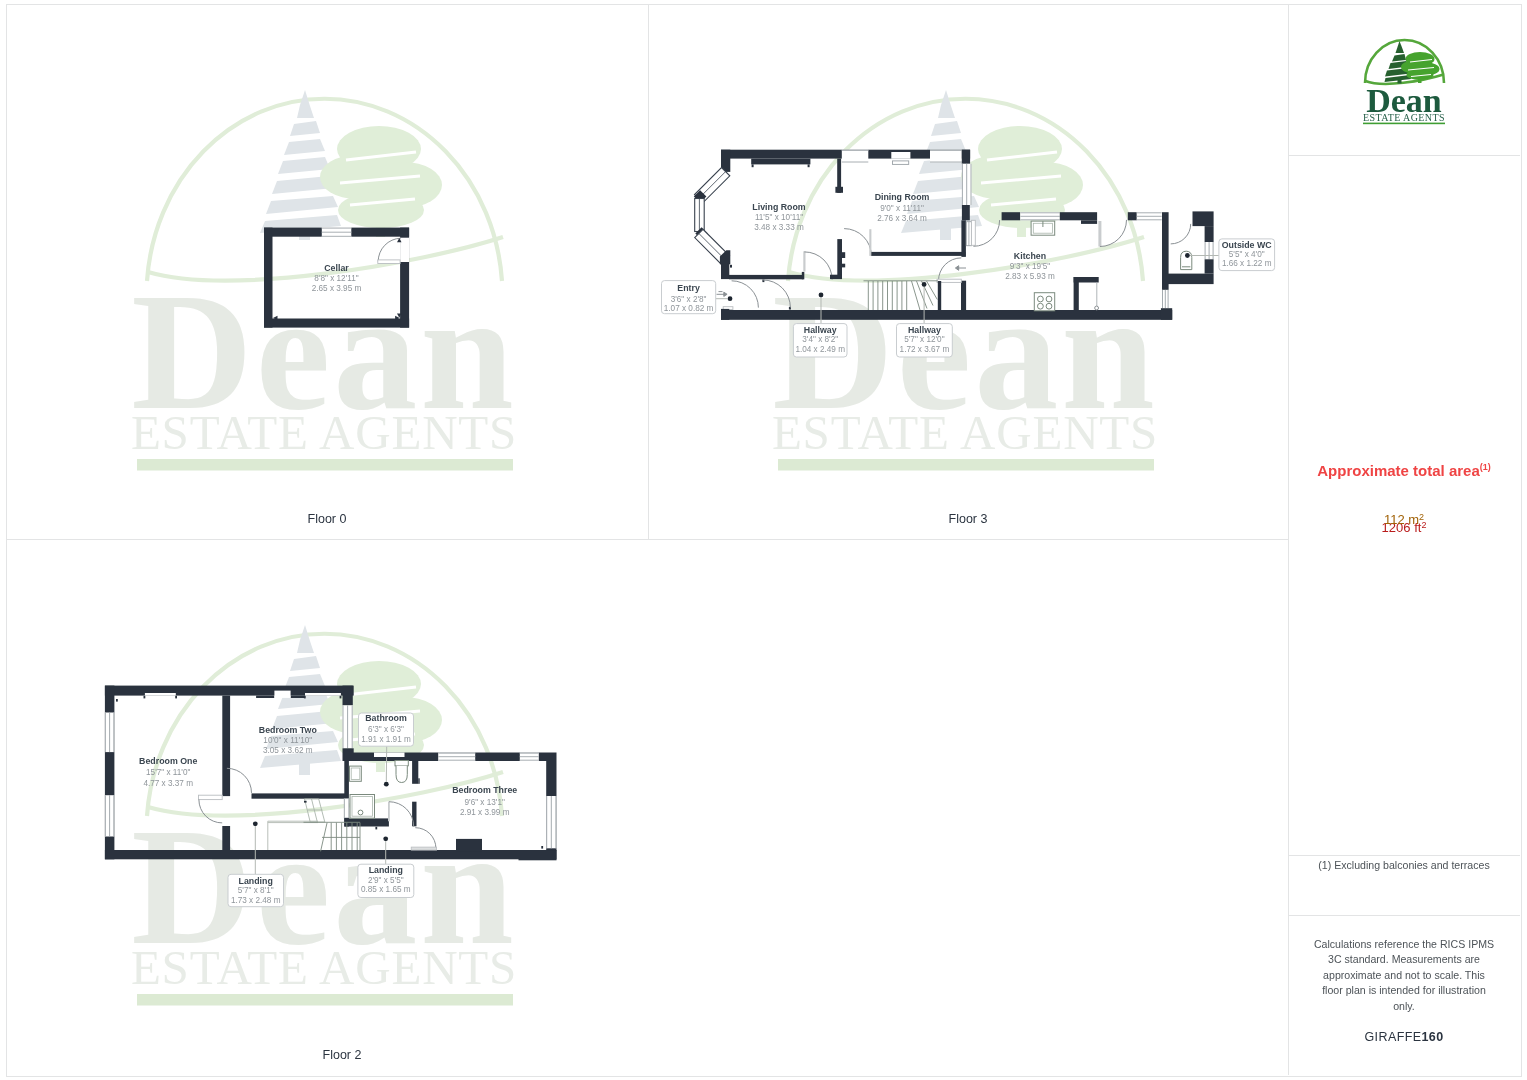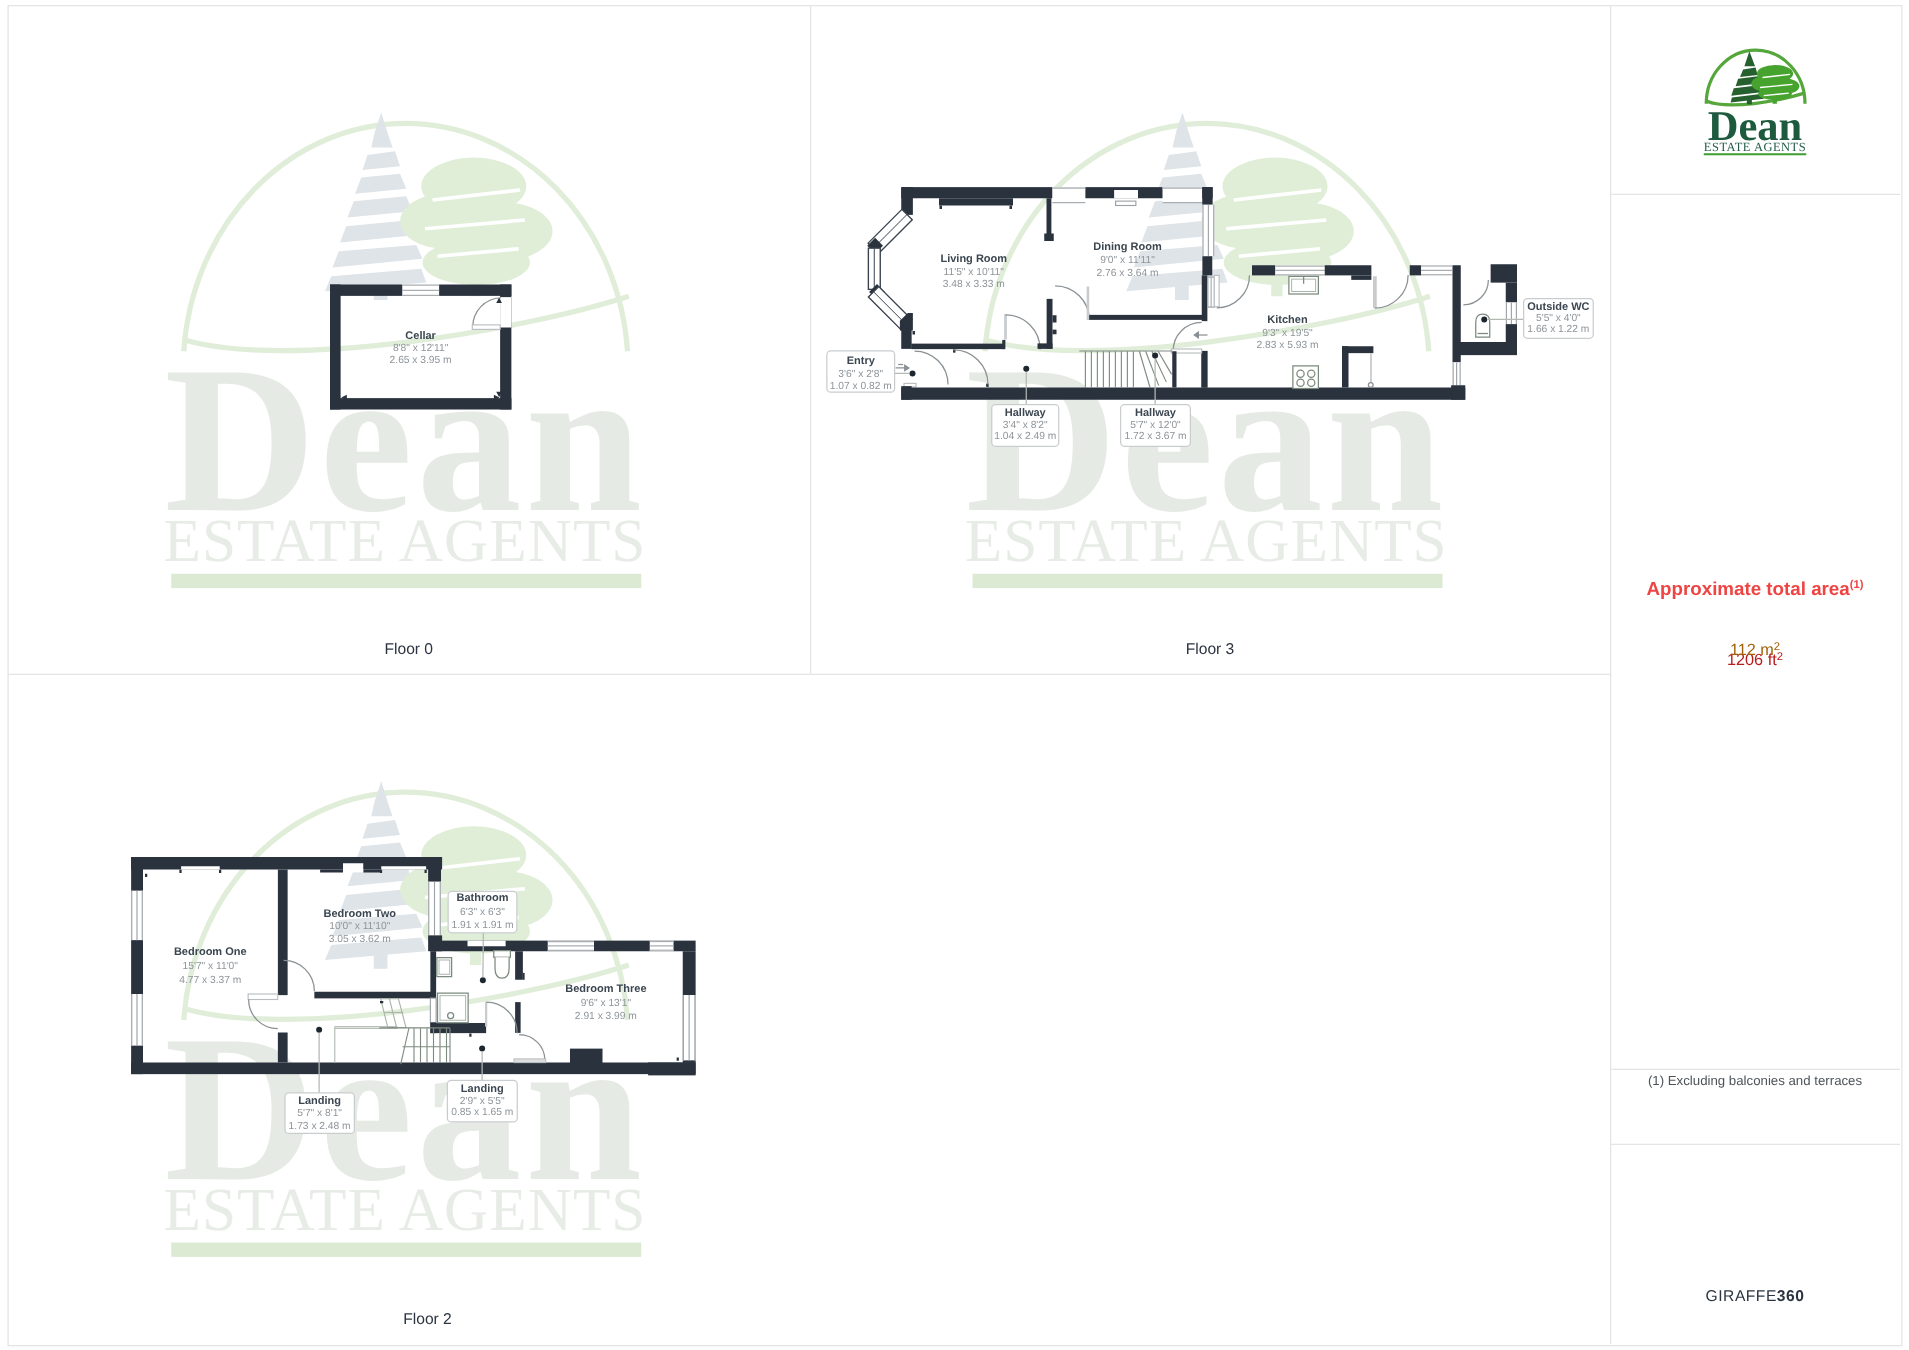--- a/index.html
+++ b/index.html
@@ -655,6 +655,7 @@
 
   <div class="sb" style="left:1404px;top:859px;font-size:10.6px;color:#4d5358;white-space:nowrap;">(1) Excluding balconies and terraces</div>
 
+  <div class="sb" style="left:1404px;top:937px;font-size:10.6px;color:#4d5358;white-space:nowrap;line-height:15.4px;">Calculations reference the RICS IPMS<br>3C standard. Measurements are<br>approximate and not to scale. This<br>floor plan is intended for illustration<br>only.</div>
 
   <div class="sb" style="left:1404px;top:1030px;font-size:12.5px;color:#2b3440;letter-spacing:0.4px;">GIRAFFE<b>360</b></div>
 </div>

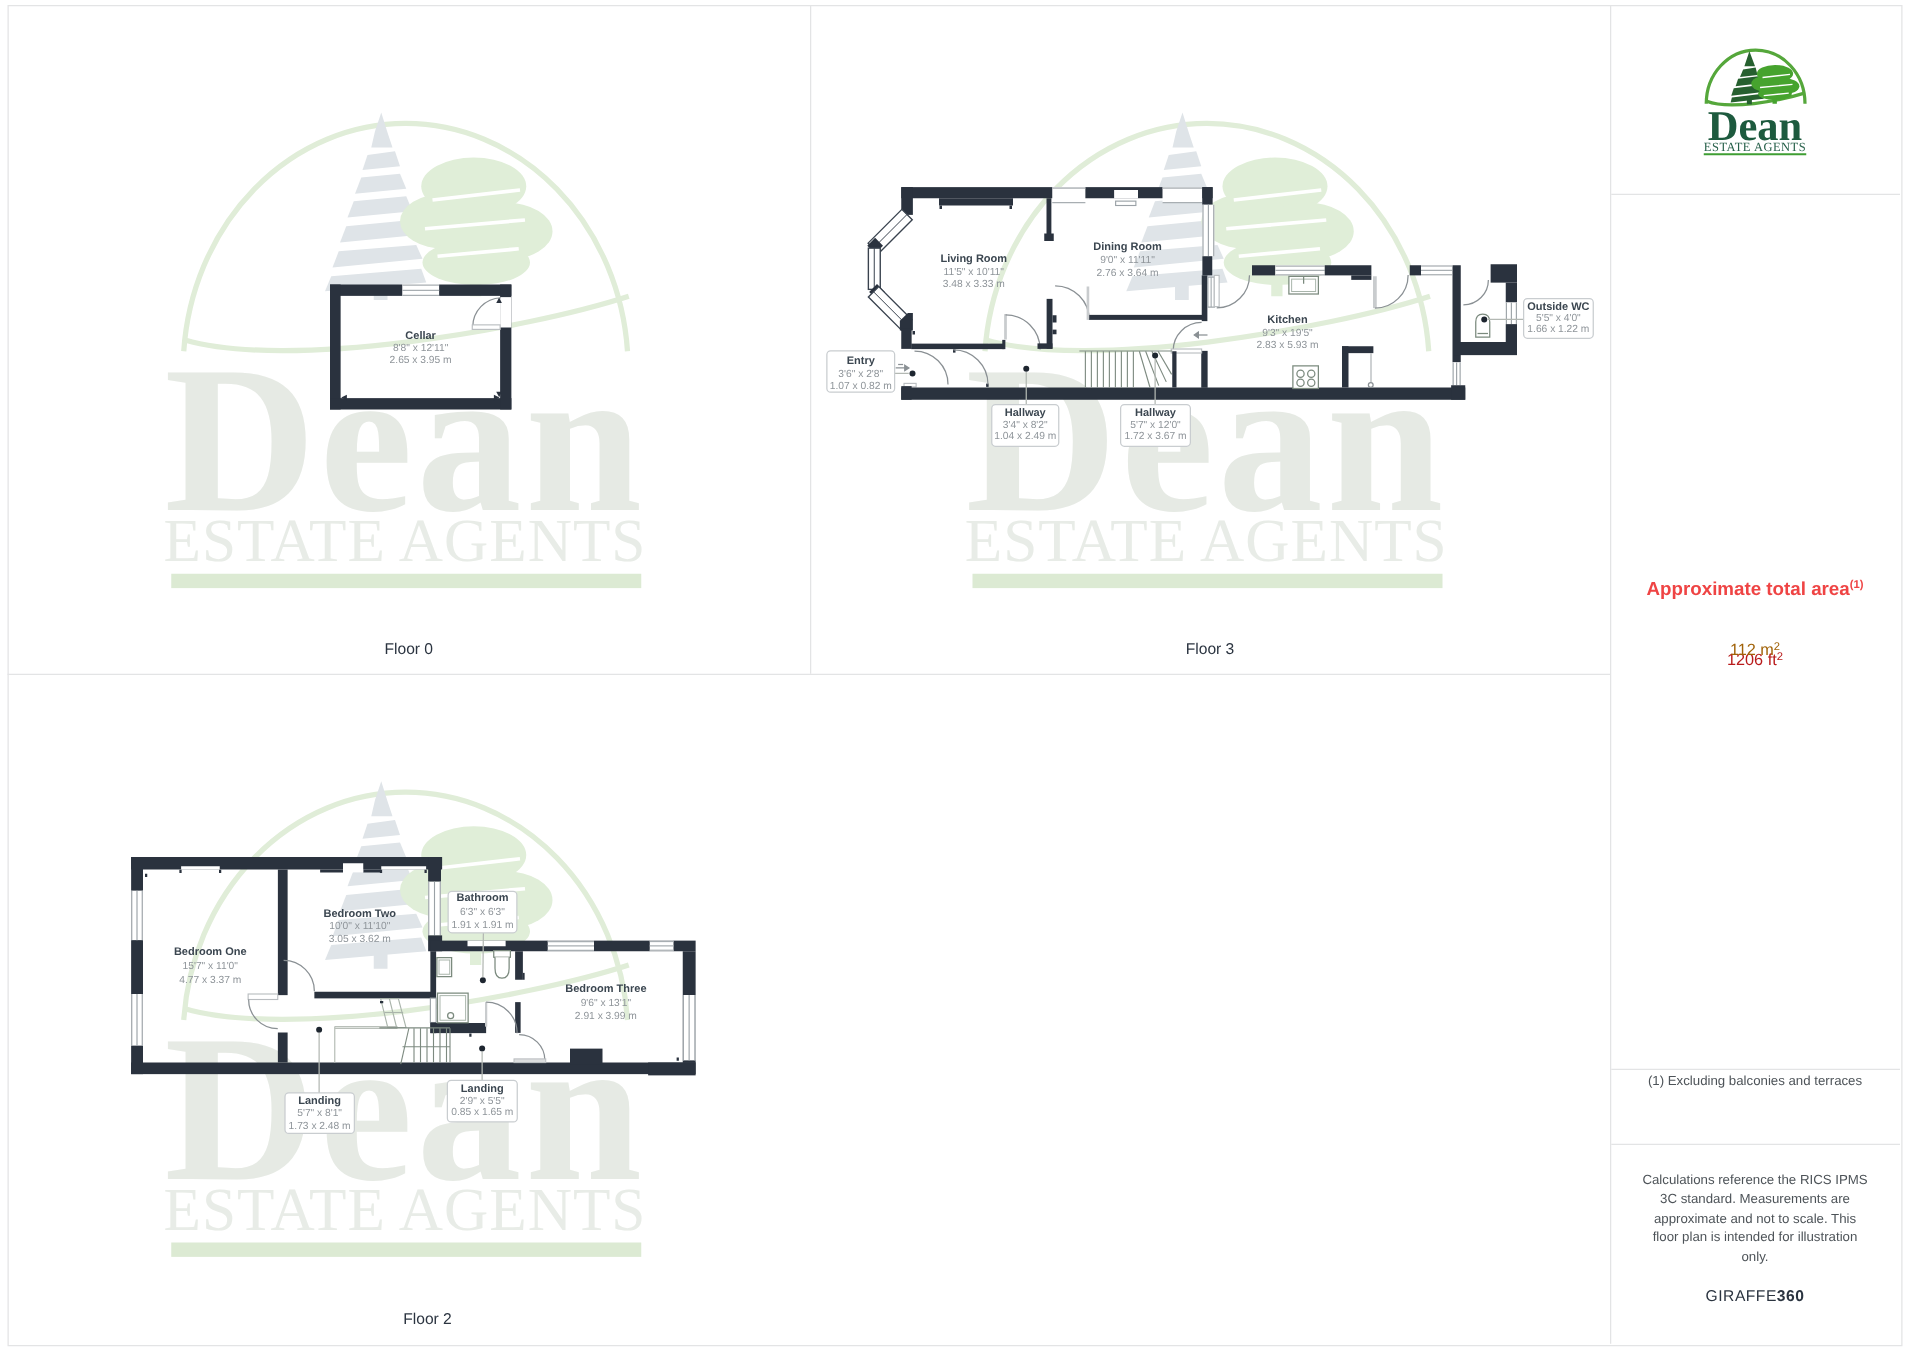--- a/index.html
+++ b/index.html
@@ -657,7 +657,7 @@
 
   <div class="sb" style="left:1404px;top:937px;font-size:10.6px;color:#4d5358;white-space:nowrap;line-height:15.4px;">Calculations reference the RICS IPMS<br>3C standard. Measurements are<br>approximate and not to scale. This<br>floor plan is intended for illustration<br>only.</div>
 
-  <div class="sb" style="left:1404px;top:1030px;font-size:12.5px;color:#2b3440;letter-spacing:0.4px;">GIRAFFE<b>360</b></div>
+  <div class="sb" style="left:1404px;top:1030px;font-size:12.5px;color:#2b3440;letter-spacing:0.4px;">GIRAFFE<b>160</b></div>
 </div>
 
 </body></html>

